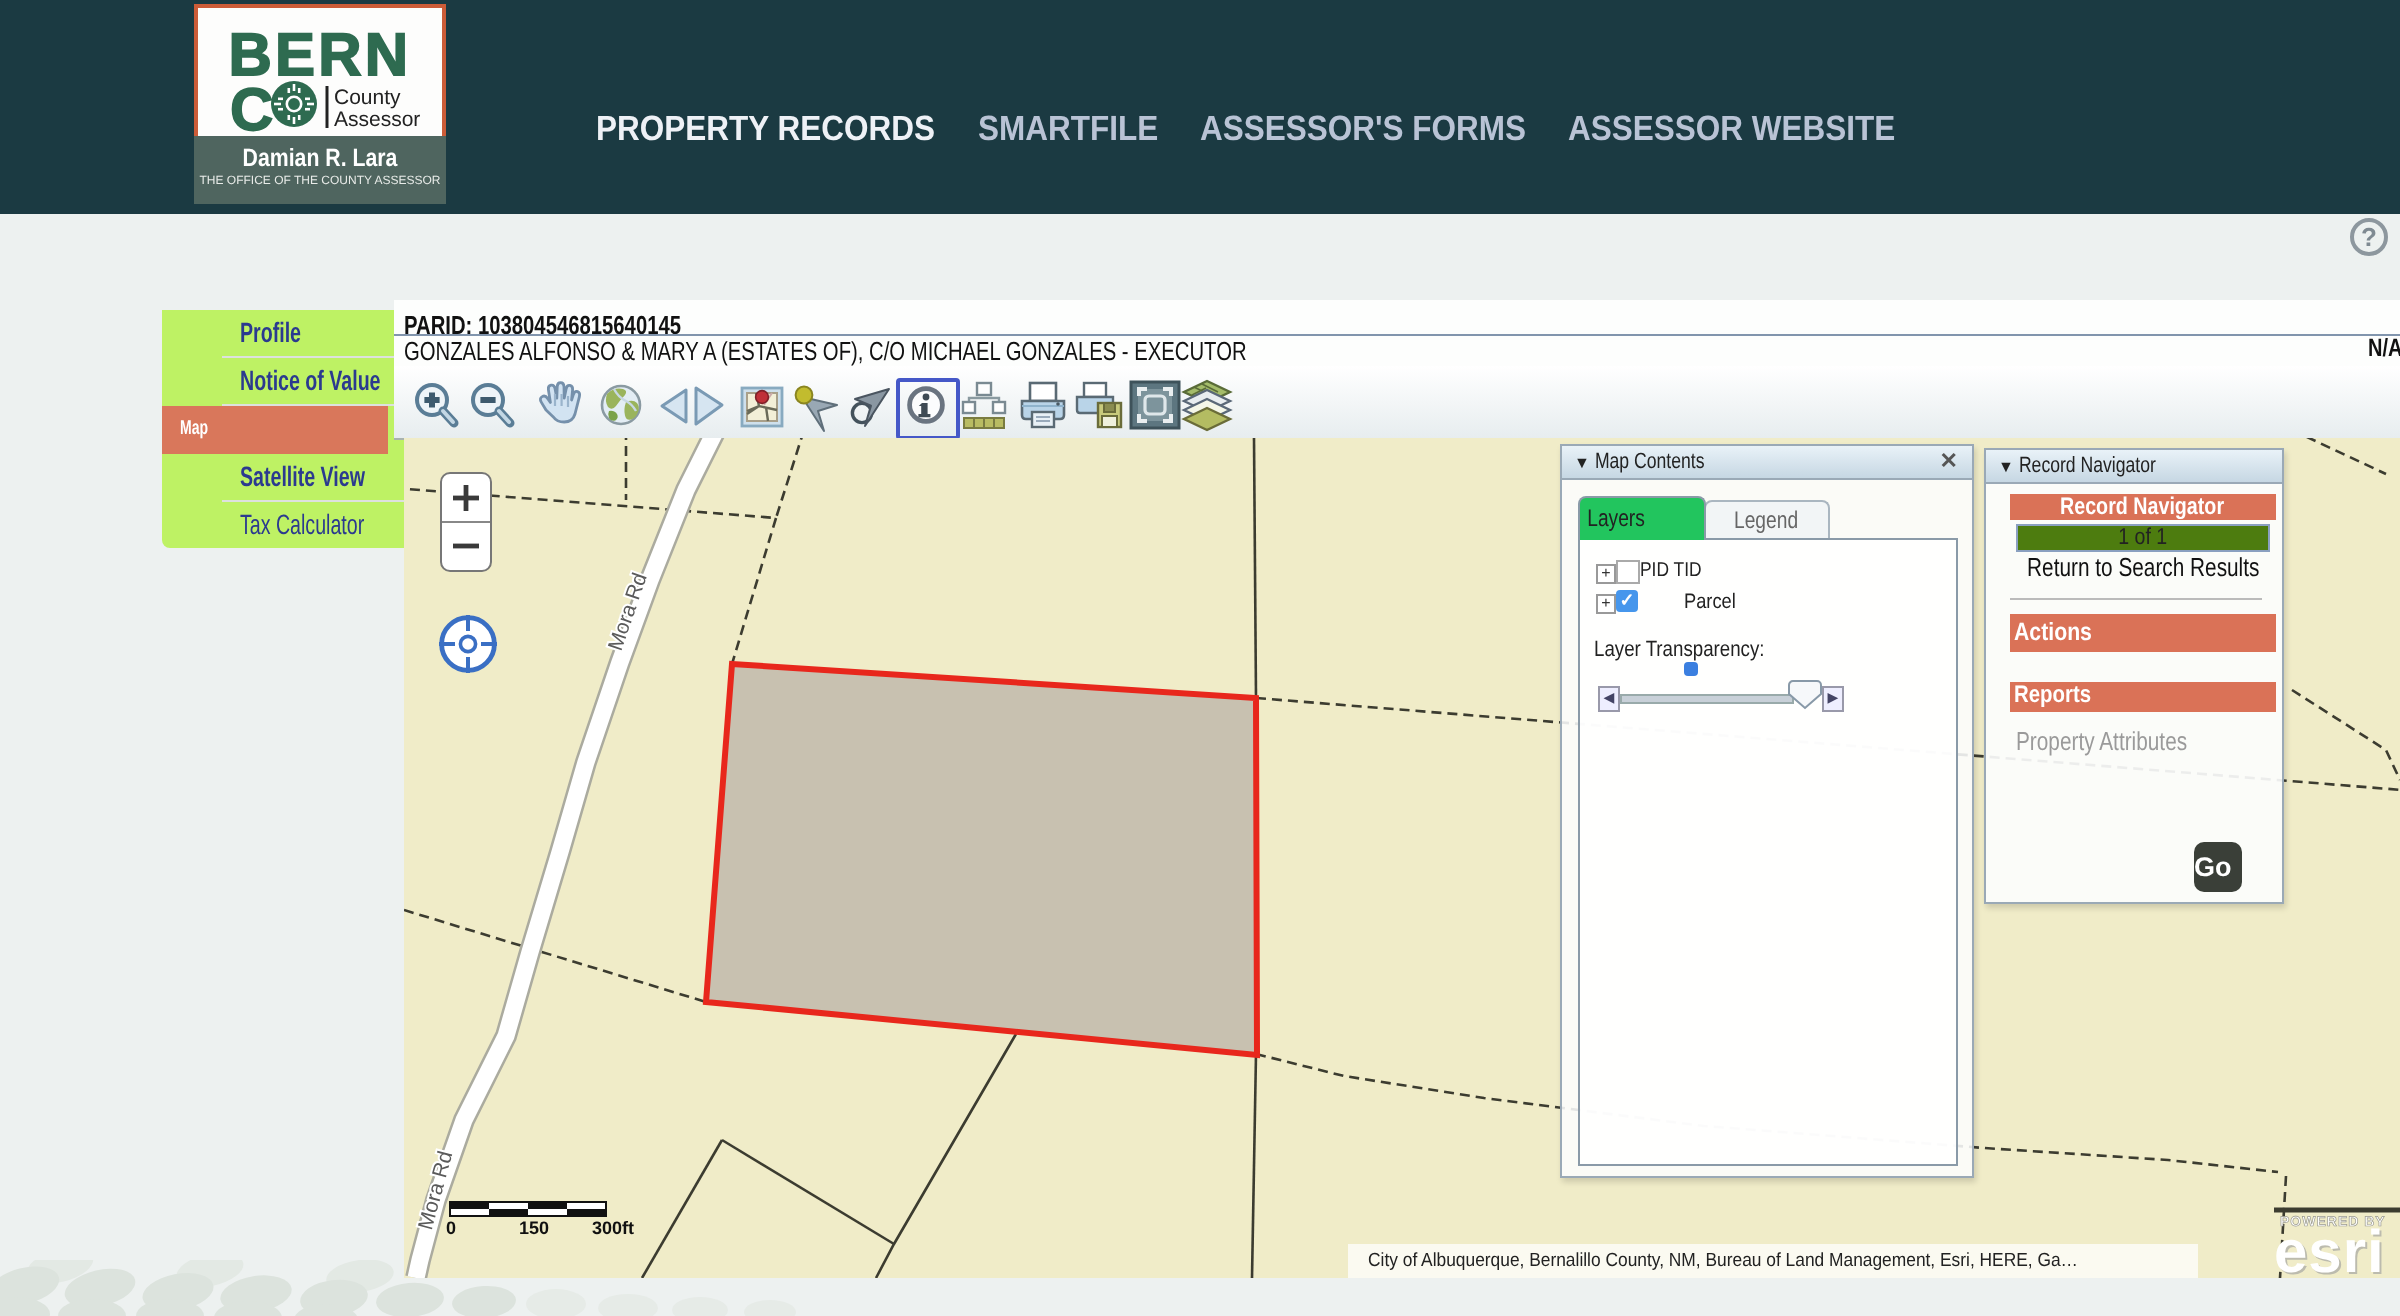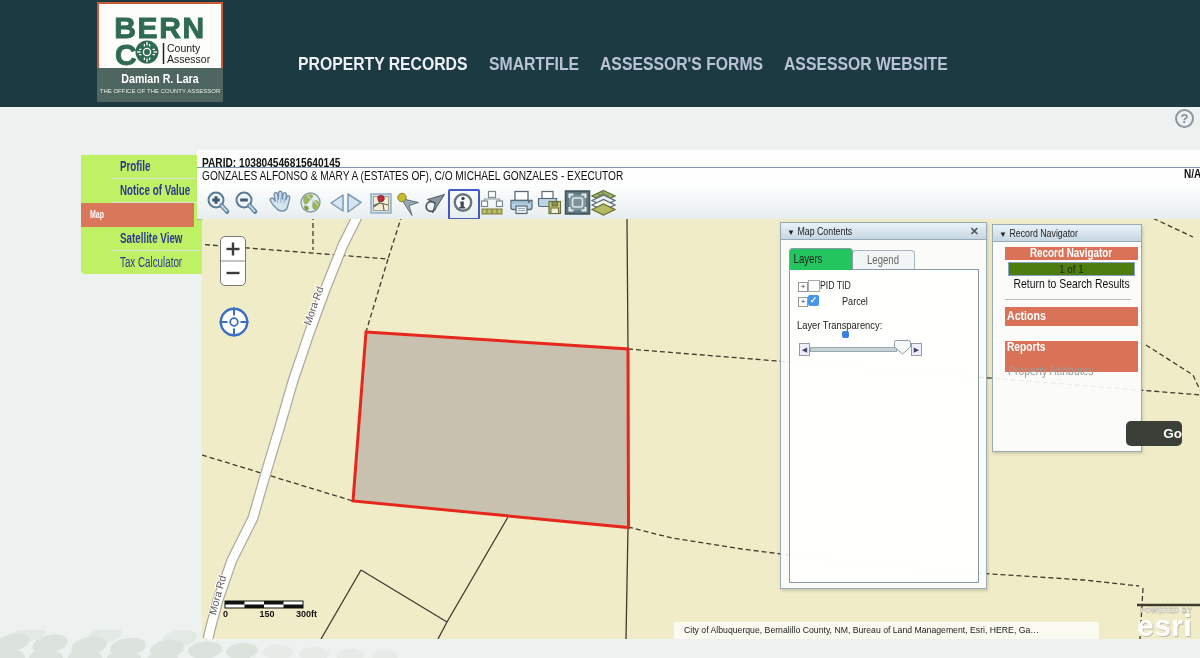--- a/index.html
+++ b/index.html
@@ -265,7 +265,7 @@
   <div class="abs" style="left:5px;top:51px;width:148px;text-align:center;font-size:13px;color:#111;"><span class="cx" style="transform:scaleX(0.8);transform-origin:50% 50%;">Return to Search Results</span></div>
   <div class="abs" style="left:12px;top:74px;width:126px;height:1px;background:#bbb;"></div>
   <div class="abs" style="left:12px;top:82px;width:133px;height:19px;background:#da7257;color:#fff;font-size:12.5px;font-weight:bold;line-height:19px;padding-left:2px;box-sizing:border-box;"><span class="cx" style="transform:scaleX(0.85);">Actions</span></div>
-  <div class="abs" style="left:12px;top:116px;width:133px;height:31px;background:#da7257;color:#fff;font-size:12px;font-weight:bold;line-height:13px;padding-left:2px;box-sizing:border-box;"><span class="cx" style="transform:scaleX(0.85);">Reports</span></div>
+  <div class="abs" style="left:12px;top:116px;width:133px;height:15px;background:#da7257;color:#fff;font-size:12px;font-weight:bold;line-height:13px;padding-left:2px;box-sizing:border-box;"><span class="cx" style="transform:scaleX(0.85);">Reports</span></div>
   <div class="abs" style="left:15px;top:138px;font-size:13px;color:#9a9a9a;"><span class="cx" style="transform:scaleX(0.8);">Property Attributes</span></div>
   <div class="abs" style="left:104px;top:196px;width:56px;height:25px;background:#3a3f38;border-radius:5px;color:#fff;font-size:13.5px;font-weight:bold;text-align:right;line-height:26px;margin-left:29px;">Go</div>
 </div>

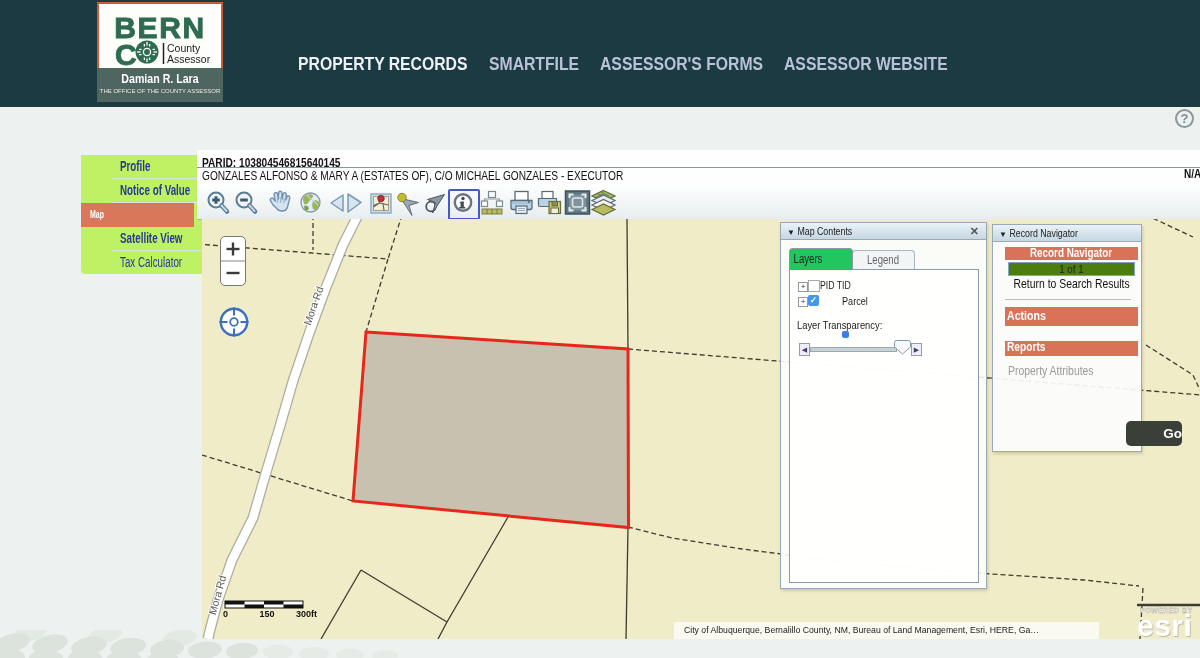--- a/index.html
+++ b/index.html
@@ -267,7 +267,7 @@
   <div class="abs" style="left:12px;top:82px;width:133px;height:19px;background:#da7257;color:#fff;font-size:12.5px;font-weight:bold;line-height:19px;padding-left:2px;box-sizing:border-box;"><span class="cx" style="transform:scaleX(0.85);">Actions</span></div>
   <div class="abs" style="left:12px;top:116px;width:133px;height:15px;background:#da7257;color:#fff;font-size:12px;font-weight:bold;line-height:13px;padding-left:2px;box-sizing:border-box;"><span class="cx" style="transform:scaleX(0.85);">Reports</span></div>
   <div class="abs" style="left:15px;top:138px;font-size:13px;color:#9a9a9a;"><span class="cx" style="transform:scaleX(0.8);">Property Attributes</span></div>
-  <div class="abs" style="left:104px;top:196px;width:56px;height:25px;background:#3a3f38;border-radius:5px;color:#fff;font-size:13.5px;font-weight:bold;text-align:right;line-height:26px;margin-left:29px;">Go</div>
+  <div class="abs" style="left:104px;top:196px;width:24px;height:25px;background:#3a3f38;border-radius:5px;color:#fff;font-size:13.5px;font-weight:bold;text-align:left;line-height:26px;">Go</div>
 </div>
 
 <svg class="abs" style="left:0;top:630px;" width="460" height="28" viewBox="0 0 460 28">

